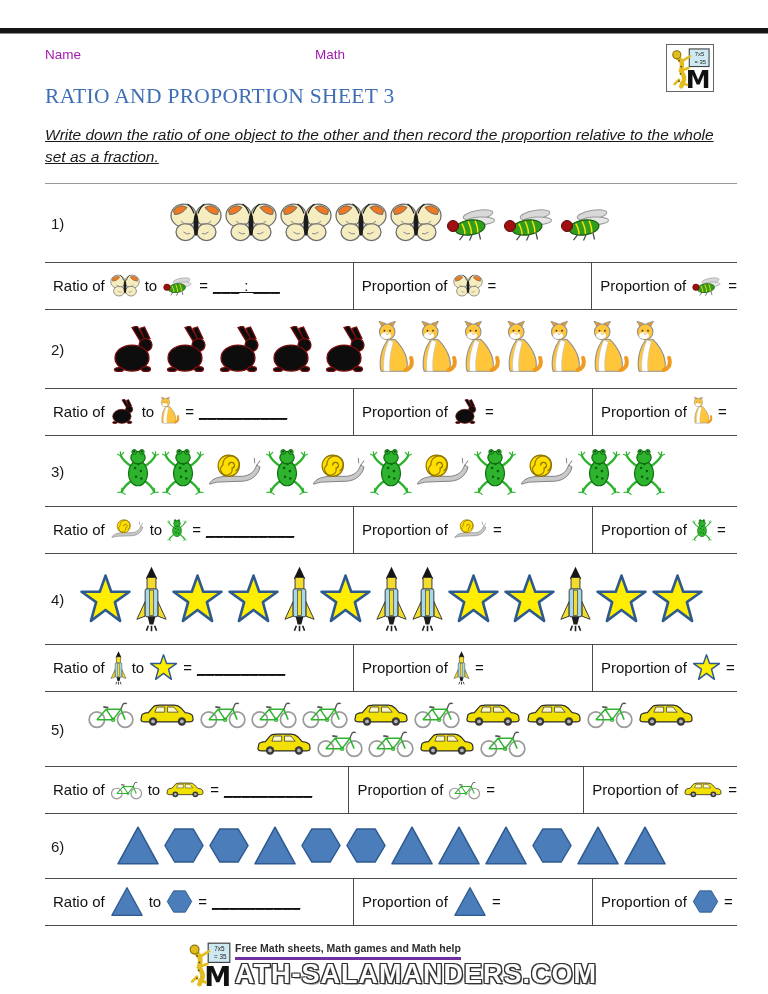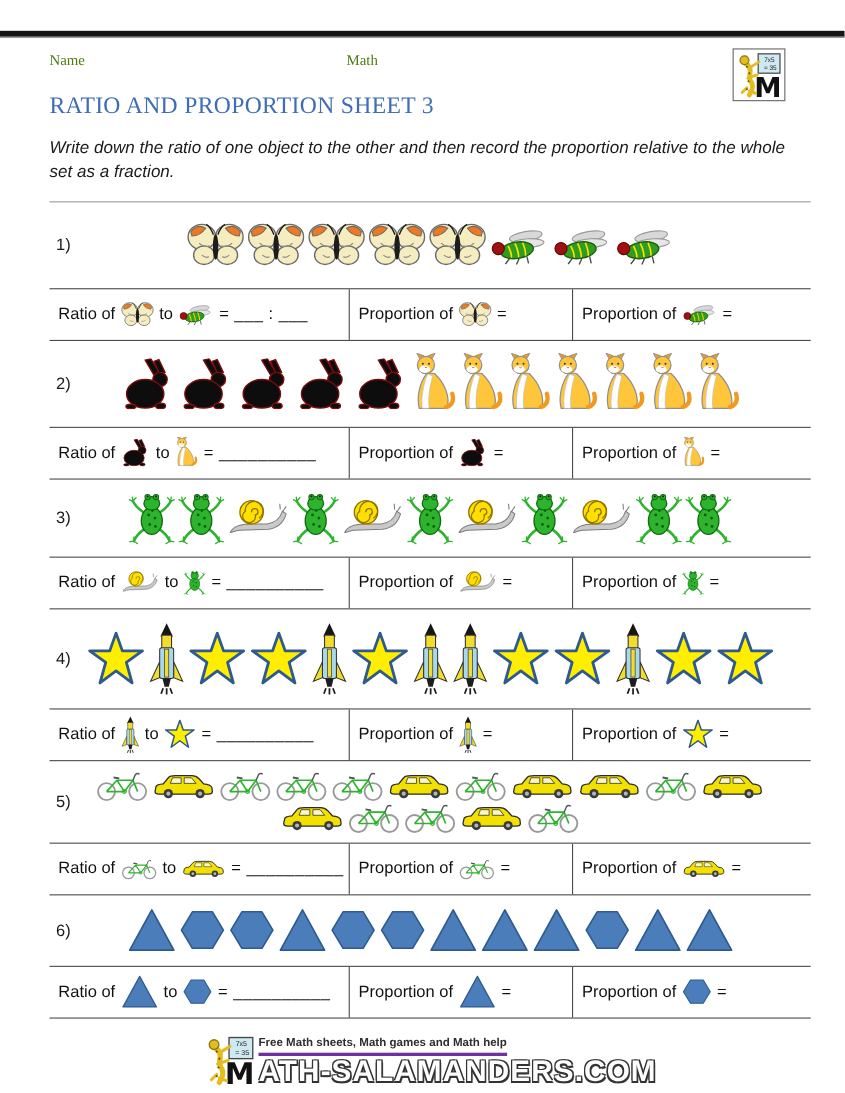--- a/index.html
+++ b/index.html
@@ -8,7 +8,7 @@
         box-sizing:border-box;padding:0 31px 0 45px;overflow:hidden;}
   .top-bar{height:5px;background:#161616;border-bottom:1px solid #8a8a8a;
            margin:28px -31px 0 -45px;}
-  .header-row{position:relative;margin-top:13px;height:17px;font-size:13.5px;color:#4d7c0f;font-family:Liberation Serif, serif;}
+  .header-row{position:relative;margin-top:13px;height:17px;font-size:13.5px;color:#a21caf;}
   .date-label{position:absolute;left:270px;top:0;}
   .logo-box{position:absolute;top:44px;right:54px;width:48px;height:48px;
             border:1.5px solid #666;background:#fff;display:flex;align-items:center;

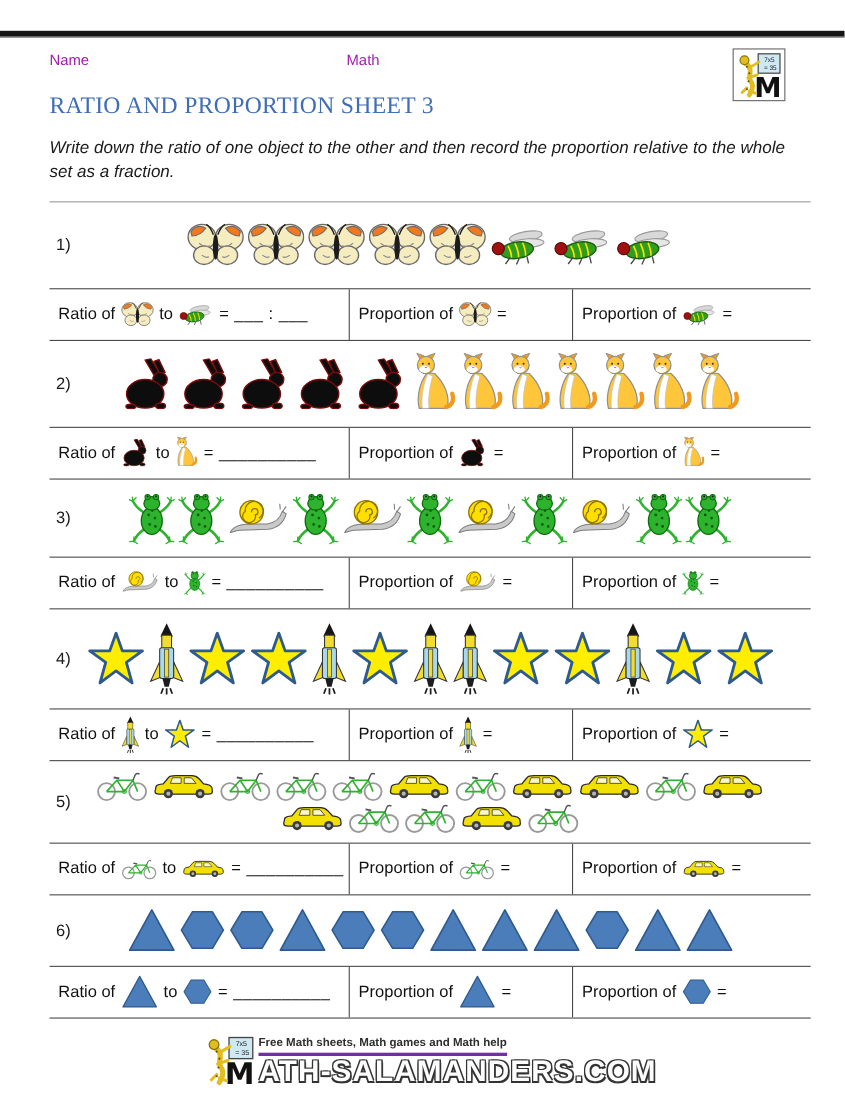--- a/index.html
+++ b/index.html
@@ -16,7 +16,7 @@
   .page-title{margin:20px 0 0 0;font-family:"Liberation Serif", serif;font-weight:400;
               font-size:21.5px;letter-spacing:.3px;color:var(--title-blue,#3f6eb5);}
   .instructions{margin:15px 0 0 0;font-size:15.5px;font-style:italic;color:#1a1a1a;
-                line-height:1.45;max-width:680px;}
+                line-height:1.45;max-width:680px;text-decoration:underline;}
   .rule{border:none;border-top:1px solid #999;margin:14px 0 0 0;}
   .obj-area{position:relative;display:flex;align-items:center;justify-content:center;}
   .qa1{height:78px}.qa2{height:78px}.qa3{height:70px}.qa4{height:90px}.qa5{height:74px}.qa6{height:64px}

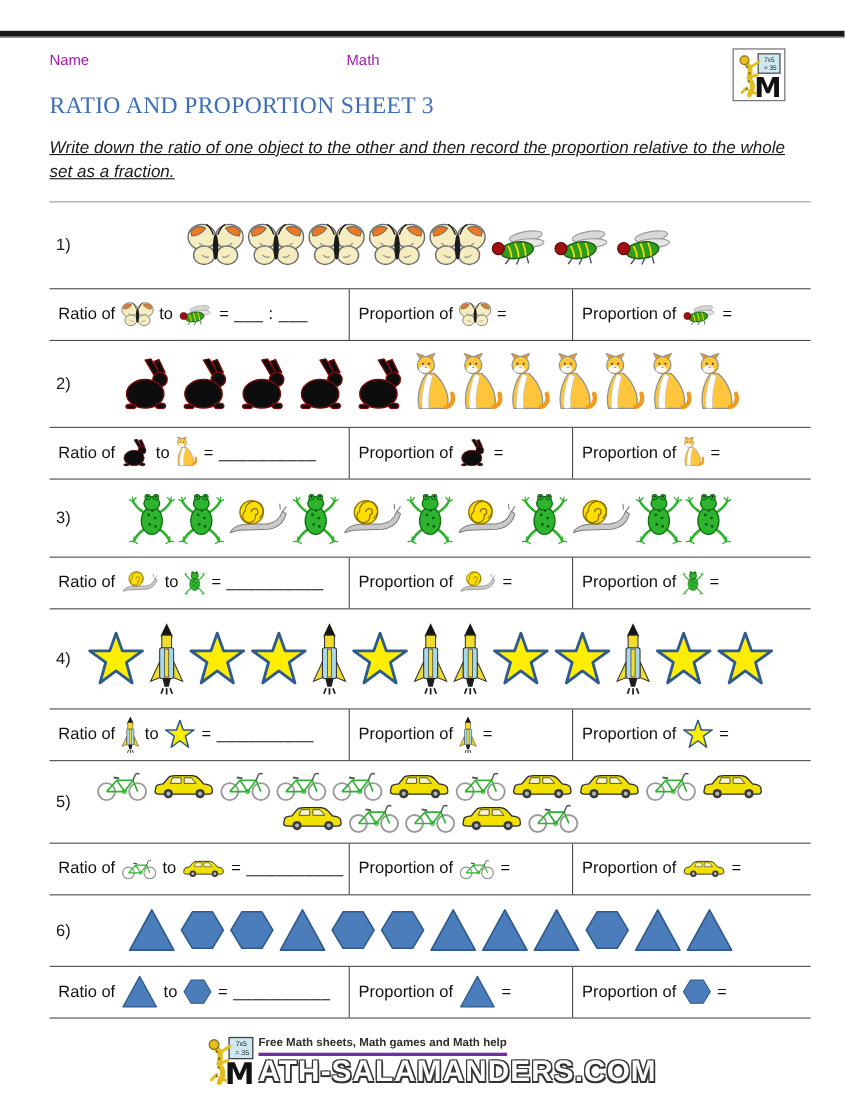--- a/index.html
+++ b/index.html
@@ -25,7 +25,7 @@
   .obj-lines{display:flex;flex-direction:column;align-items:center;width:100%;}
   .obj-line{display:flex;align-items:center;justify-content:center;gap:3px;}
   .answer-row{display:flex;height:46px;border-top:1px solid #4a4a4a;
-              border-bottom:1px solid #4a4a4a;align-items:stretch;}
+              border-bottom:1px solid #4a4a4a;align-items:stretch;gap:36px;}
   .cell{display:flex;align-items:center;gap:5px;padding-left:8px;font-size:15px;
         color:#111;box-sizing:border-box;white-space:nowrap;}
   .c1{width:272px;}

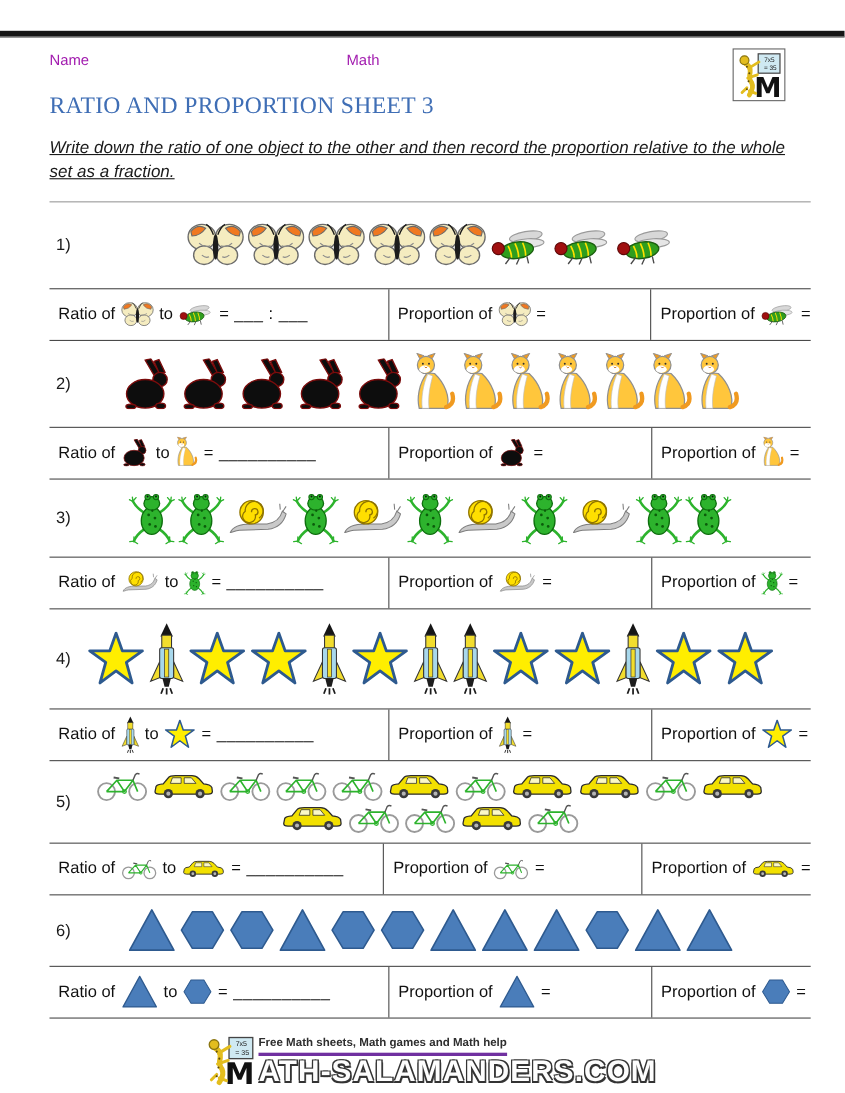--- a/index.html
+++ b/index.html
@@ -33,7 +33,7 @@
   .c3{flex:1;border-left:1px solid #4a4a4a;}
   .icon{display:inline-flex;align-items:center;}
   .icon svg{display:block;}
-  .blank{letter-spacing:.5px;color:#111;}
+  .blank{letter-spacing:.5px;color:#111;text-decoration:underline;}
   .footer{margin-top:14px;display:flex;justify-content:center;align-items:flex-end;gap:2px;}
   .footer-text{display:flex;flex-direction:column;align-items:flex-start;}
   .tagline{font-size:10.5px;font-weight:bold;color:#2e2e2e;padding-bottom:3px;

